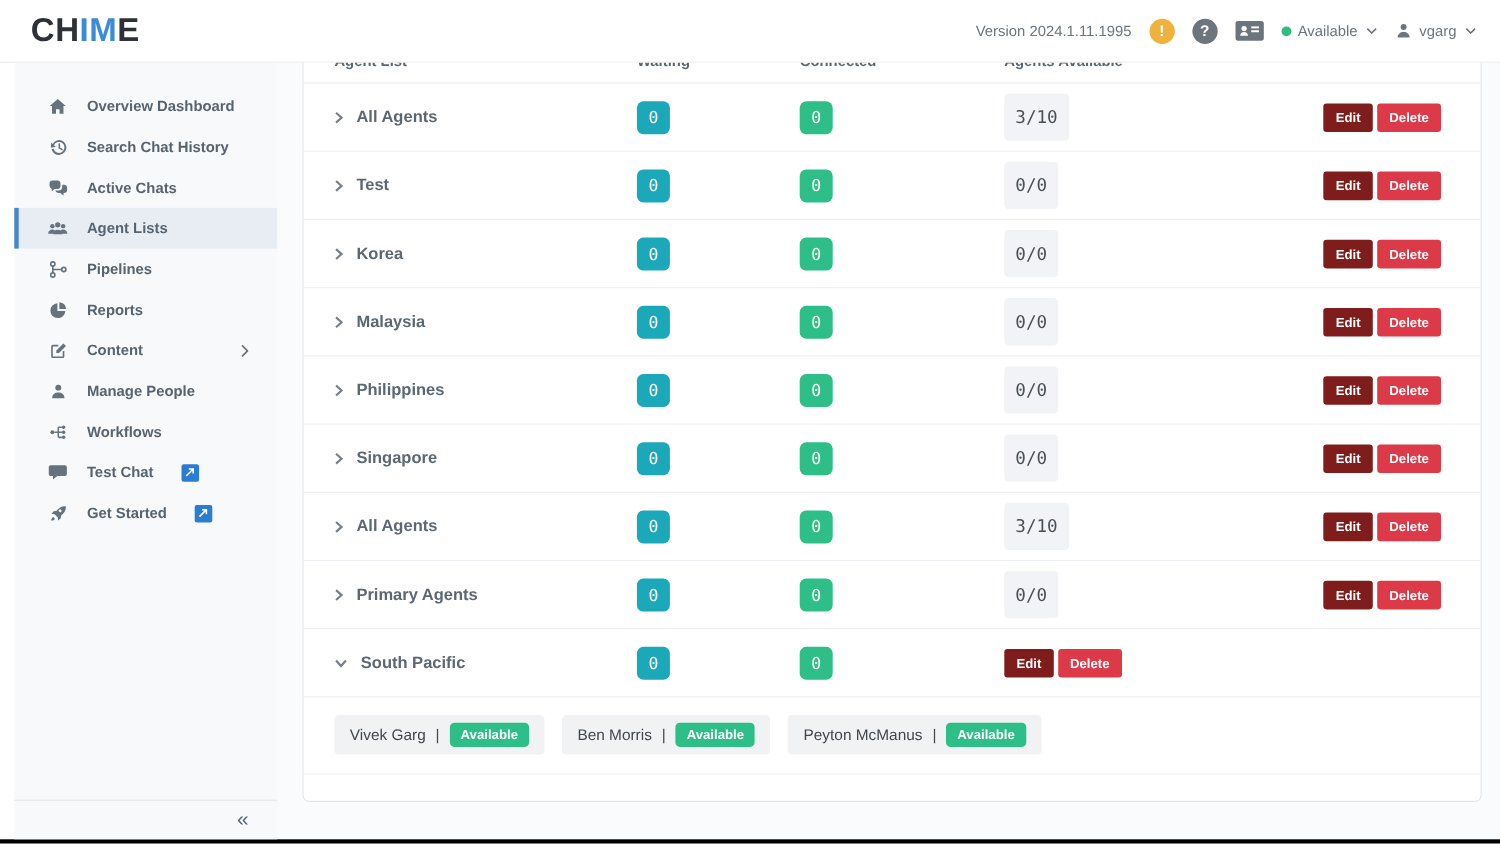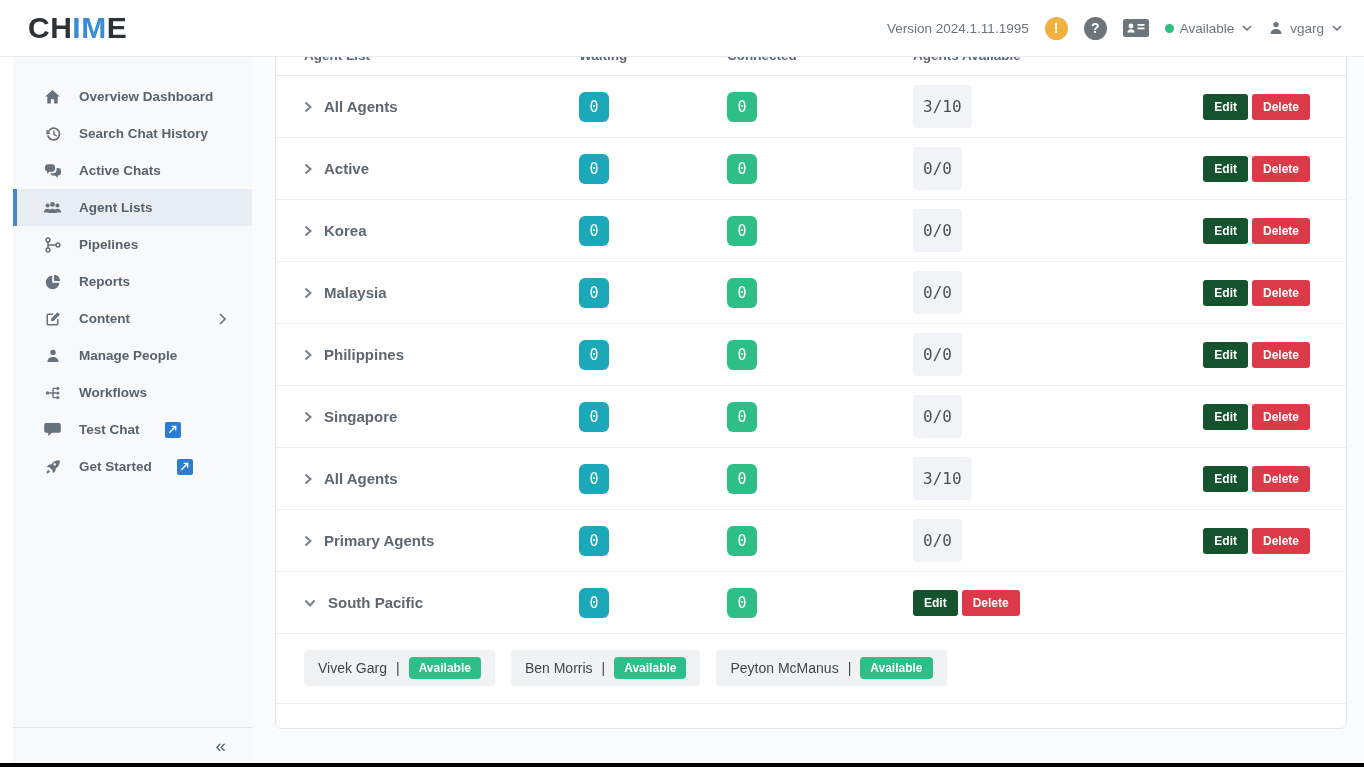--- a/index.html
+++ b/index.html
@@ -61,7 +61,7 @@
   .actions { display:flex; gap:4px; }
   .btn { border:none; color:#fff; font-weight:700; font-size:12px; padding:6px 11px; border-radius:3px;
          font-family:inherit; cursor:pointer; }
-  .btn-edit { background:#14532d; }
+  .btn-edit { background:#7f1d1d; }
   .btn-delete { background:#dc3a48; }
 
   .chips-row { padding:16px 28px 17px; border-bottom:1px solid #edeff2; display:flex; gap:16px; }

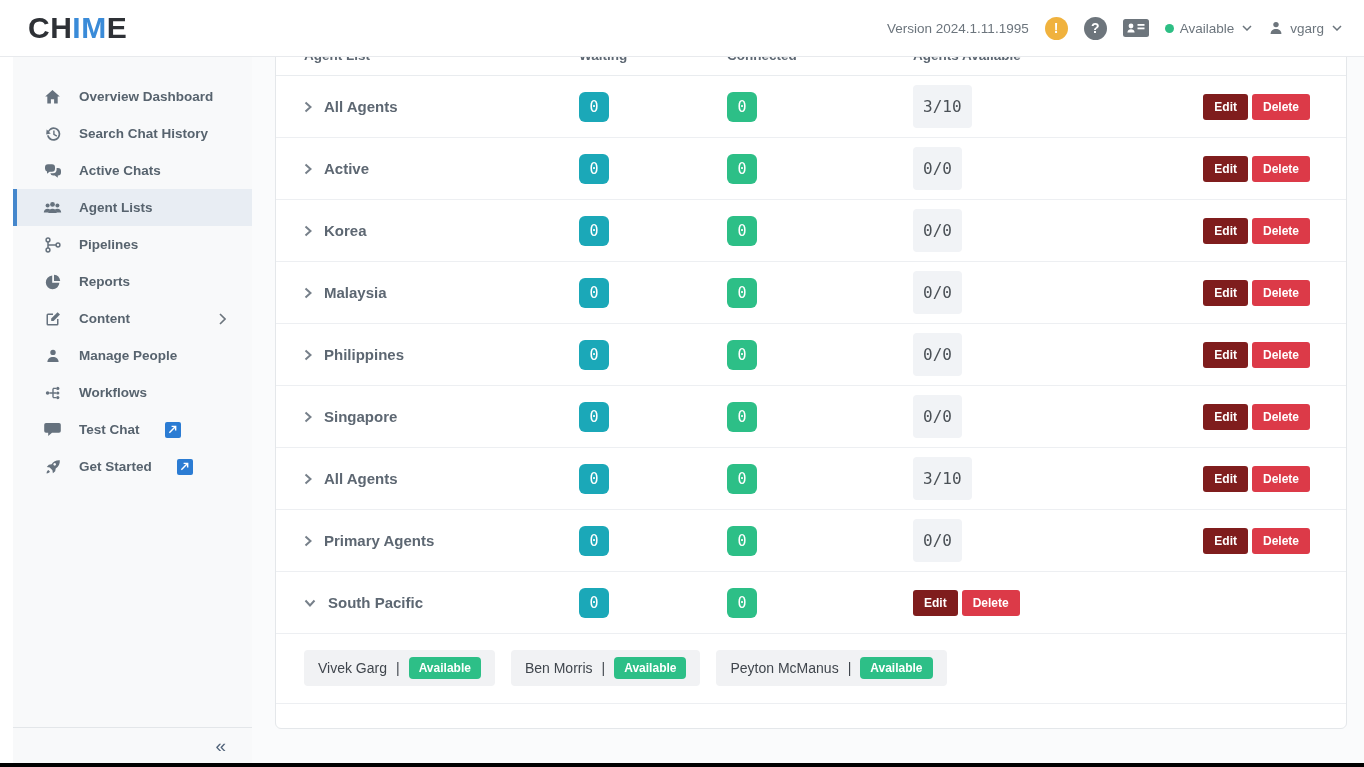--- a/index.html
+++ b/index.html
@@ -295,7 +295,7 @@
                   <polyline points="1.5,1.5 6.5,6 1.5,10.5" fill="none" stroke="#77808a" stroke-width="2"></polyline>
                 </svg>
               </span>
-            <span>Active</span>
+            <span>Test</span>
           </span>
           <span><span class="badge-count badge-waiting">0</span></span>
           <span><span class="badge-count badge-connected">0</span></span>

